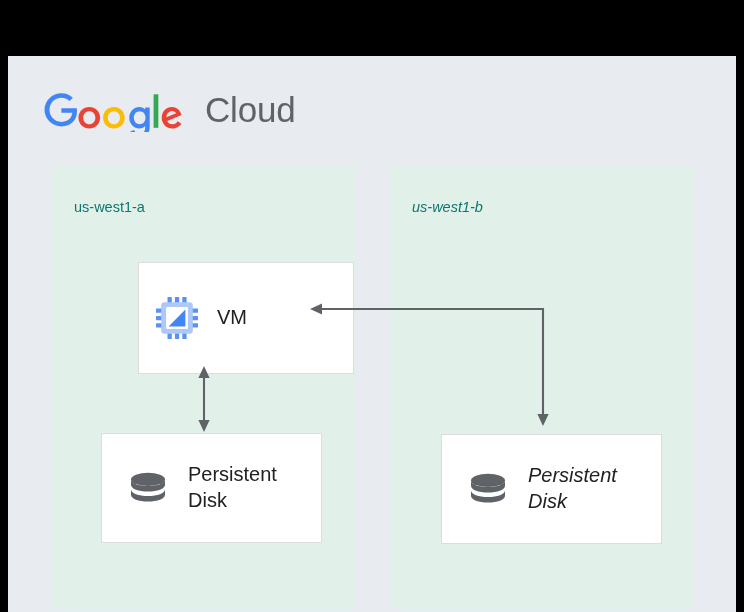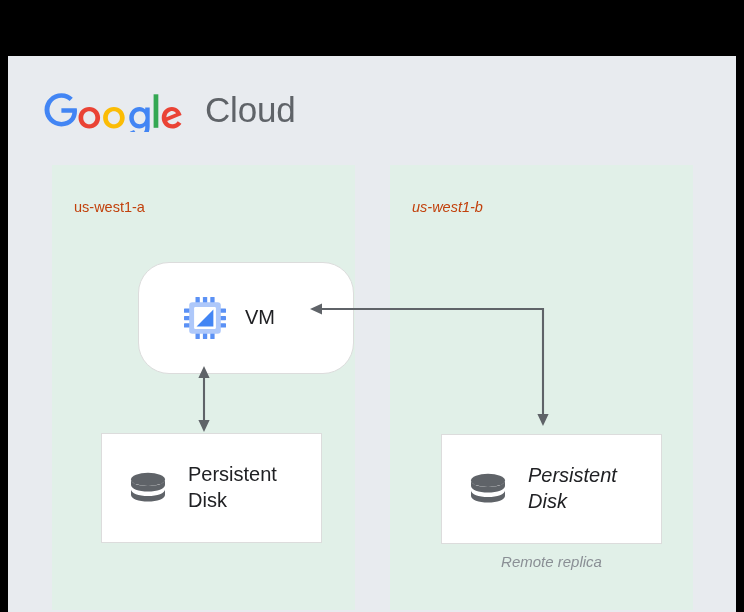--- a/index.html
+++ b/index.html
@@ -79,7 +79,7 @@
     left: 22px;
     top: 34px;
     font-size: 14.5px;
-    color: #c2410c;
+    color: #0f766e;
     white-space: nowrap;
   }
 

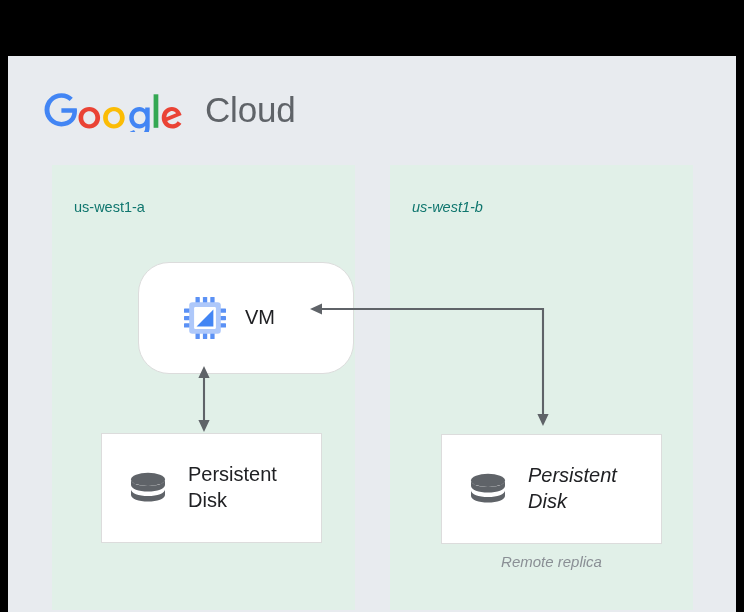--- a/index.html
+++ b/index.html
@@ -110,8 +110,7 @@
     top: 97px;
     width: 216px;
     height: 112px;
-    padding-left: 44px;
-    border-radius: 31px;
+    padding-left: 16px;
   }
   #card-vm .card-icon { width: 44px; height: 44px; }
   #card-vm .card-label { margin-left: 18px; }

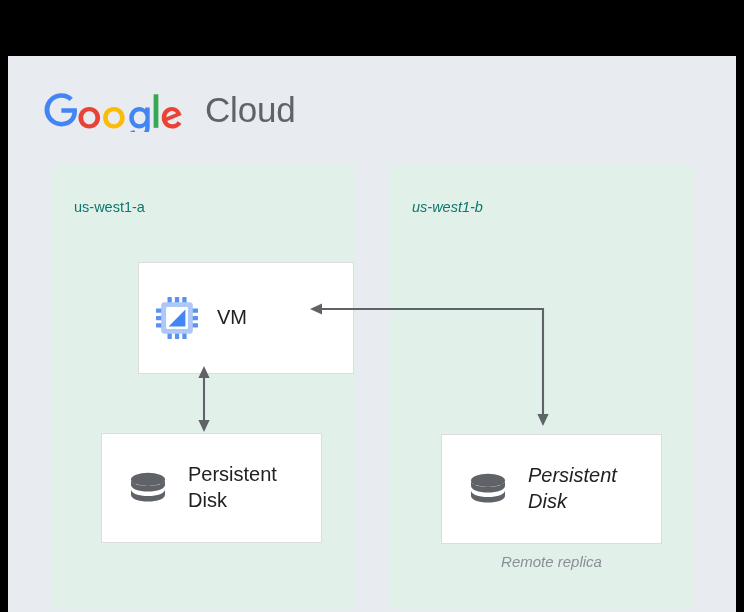--- a/index.html
+++ b/index.html
@@ -243,7 +243,6 @@
         <span class="card-label">Persistent Disk</span>
       </div>
 
-      <div id="remote-replica-caption">Remote replica</div>
     </div>
 
     <svg id="connectors" viewBox="0 0 728 596">

